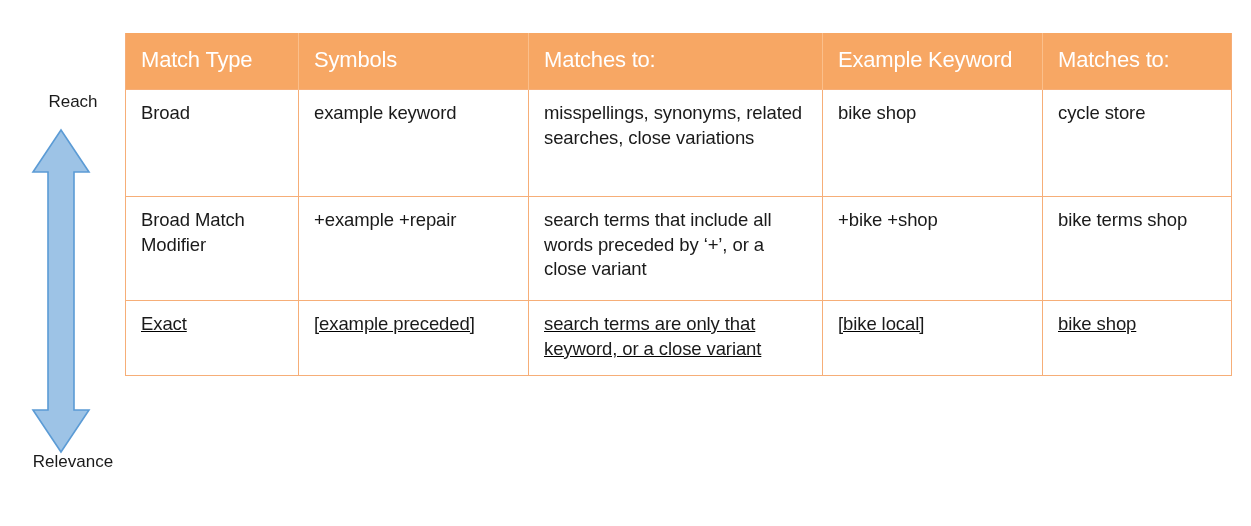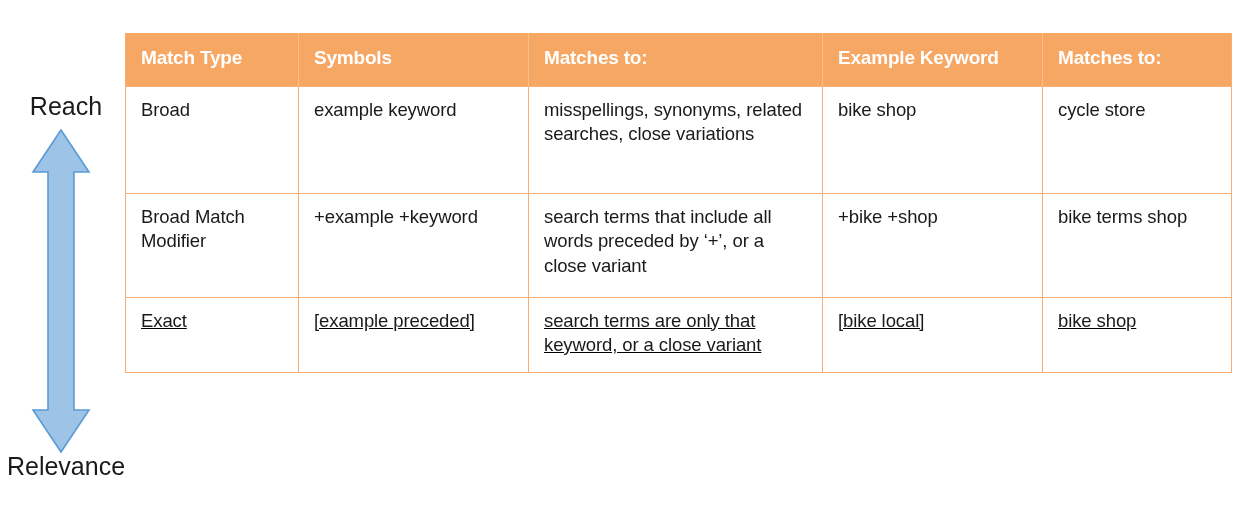--- a/index.html
+++ b/index.html
@@ -67,8 +67,8 @@
   #match-type-table th {
     background: #f7a764;
     color: #ffffff;
-    font-size: 19px;
-    font-weight: bold;
+    font-size: 22px;
+    font-weight: normal;
     text-align: left;
     padding: 14px 0 16px 15px;
     border-right: 1px solid #fbbf8b;

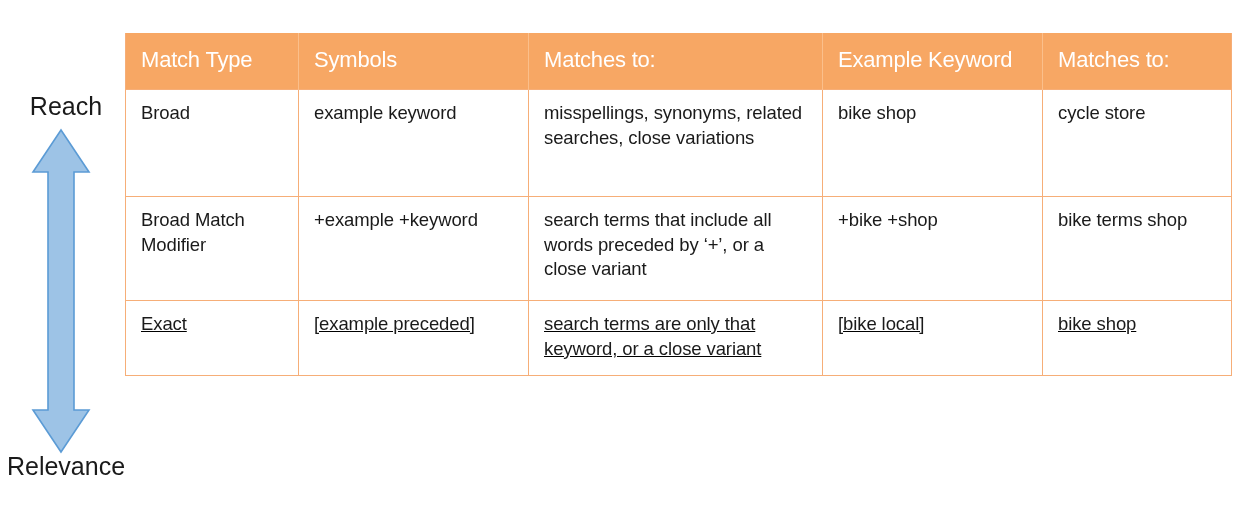--- a/index.html
+++ b/index.html
@@ -29,10 +29,10 @@
   }
   .axis-label {
     position: absolute;
-    left: 5px;
+    left: 12px;
     width: 122px;
     text-align: center;
-    font-size: 25px;
+    font-size: 17px;
     color: #1a1a1a;
     font-family: "Liberation Sans", sans-serif;
     letter-spacing: 0px;

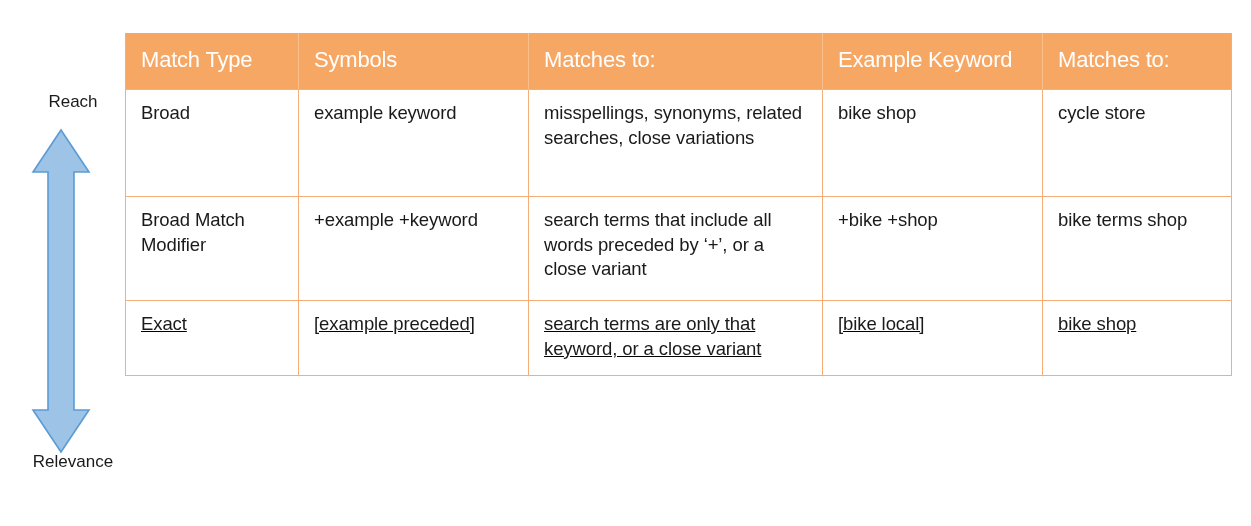--- a/index.html
+++ b/index.html
@@ -146,7 +146,7 @@
       </tr>
       <tr class="r1">
         <td>Broad Match Modifier</td>
-        <td>+example +keyword</td>
+        <td>+example +repair</td>
         <td>search terms that include all words preceded by ‘+’, or a close variant</td>
         <td>+bike +shop</td>
         <td>bike terms shop</td>

